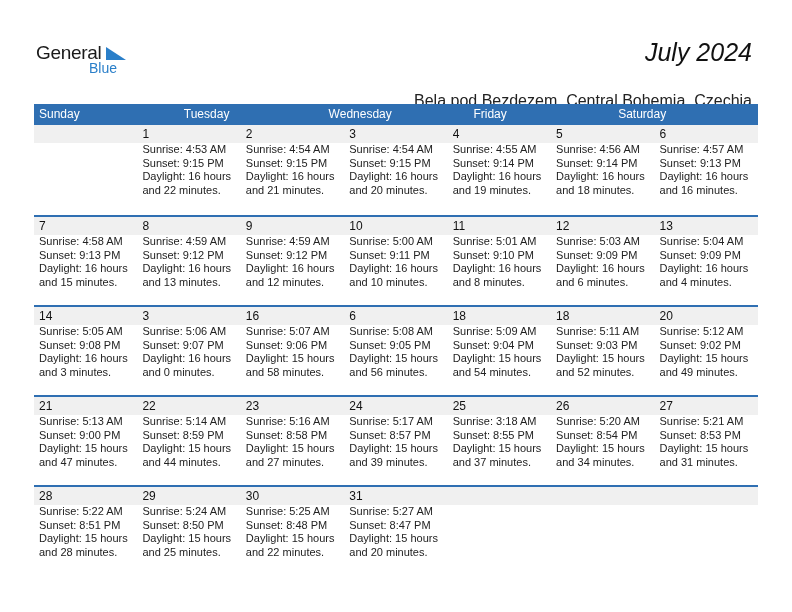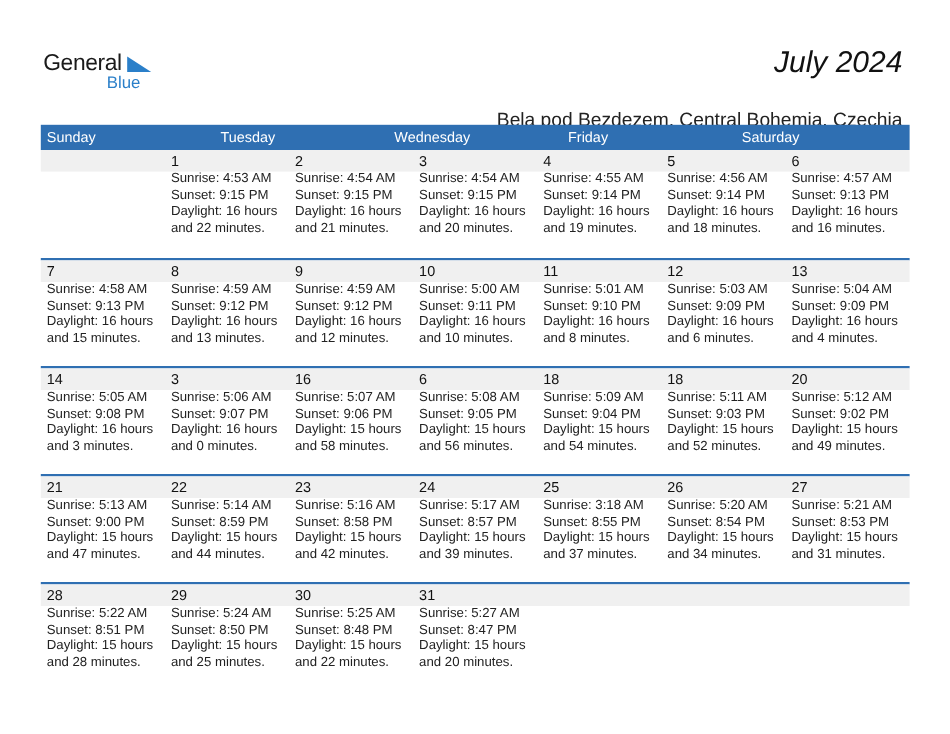--- a/index.html
+++ b/index.html
@@ -236,7 +236,7 @@
             <span>Sunrise: 5:16 AM</span>
             <span>Sunset: 8:58 PM</span>
             <span>Daylight: 15 hours</span>
-            <span>and 42 minutes.</span>
+            <span>and 27 minutes.</span>
           </div>
           <div class="cell">
             <span>Sunrise: 5:17 AM</span>

